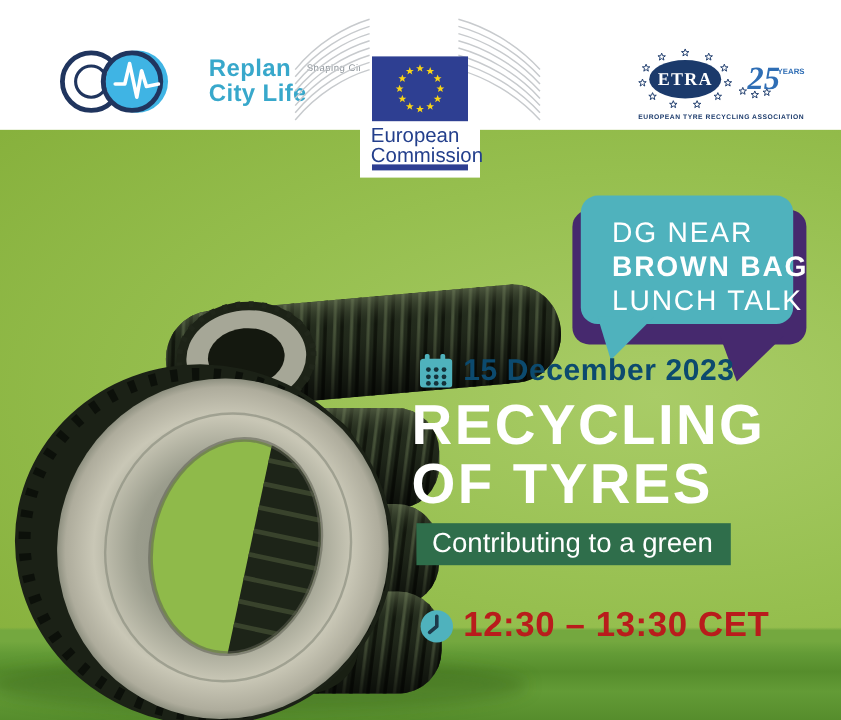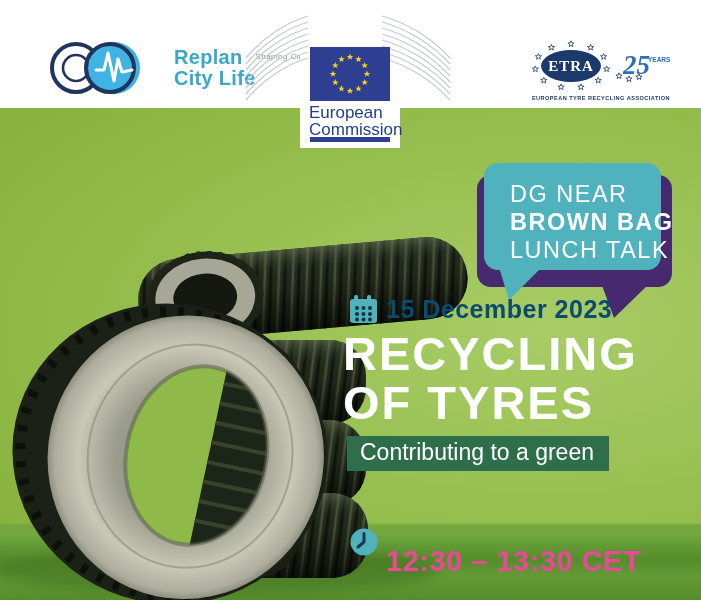--- a/index.html
+++ b/index.html
@@ -49,7 +49,7 @@
   .subline span{display:inline-block;background:var(--box-green);color:#ffffff;
     font-size:23px;line-height:23px;padding:5px 15px 7px 13px;}
   .time-row{position:absolute;left:350px;top:505px;display:flex;align-items:center;gap:8px;z-index:3;}
-  .time-text{color:#ec4899;font-size:29px;font-weight:bold;letter-spacing:.5px;margin-top:40px;}
+  .time-text{color:#b91c1c;font-size:29px;font-weight:bold;letter-spacing:.5px;}
   
   .tyres{position:absolute;left:0;top:235px;z-index:2;}
   .etra-emblem-text{font-family:"Liberation Serif",serif;}

